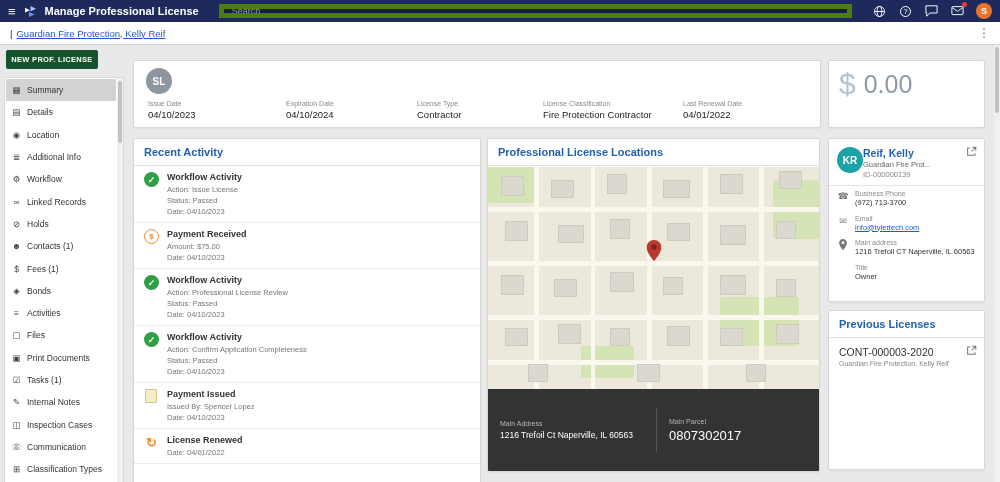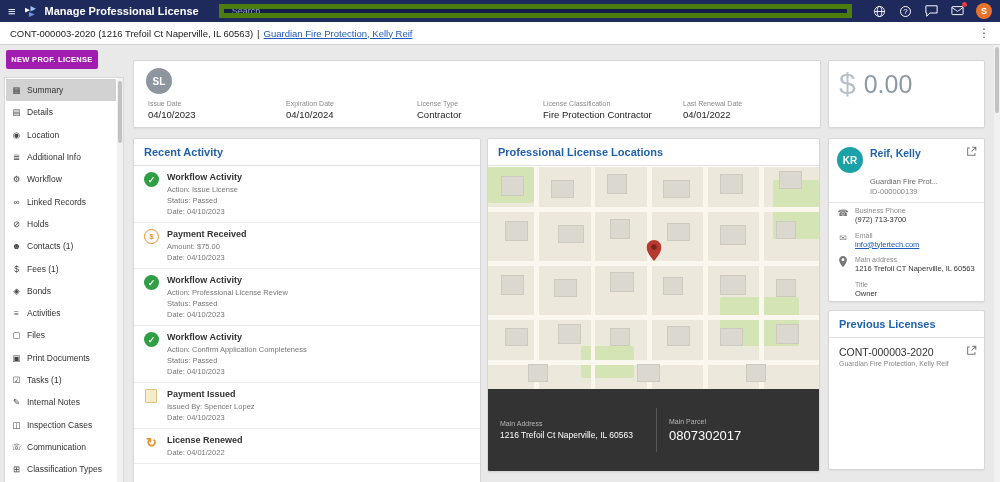--- a/index.html
+++ b/index.html
@@ -139,7 +139,6 @@
 </div>
 
 <div class="breadcrumb">
-  <span>CONT-000003-2020 (1216 Trefoil Ct Naperville, IL 60563)</span>
   <span>|</span>
   <span class="bc-link">Guardian Fire Protection, Kelly Reif</span>
   <span class="kebab">⋮</span>

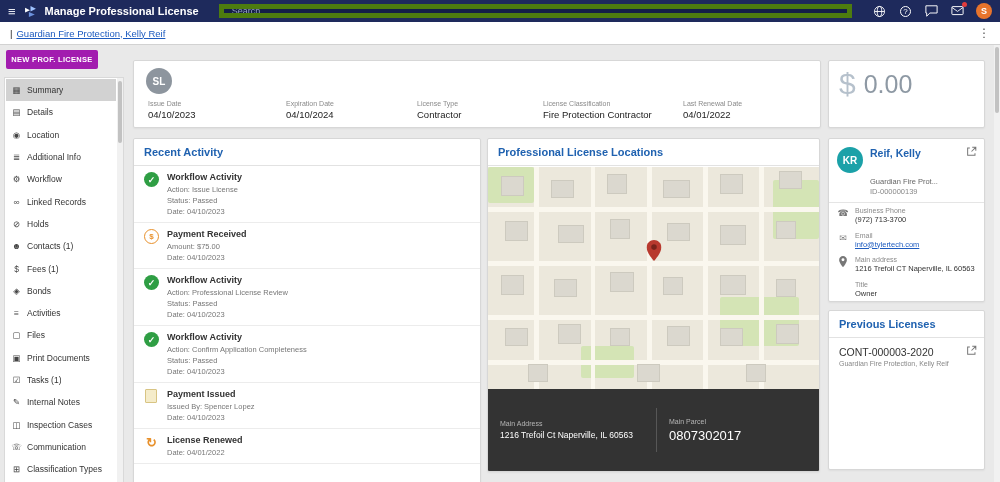--- a/index.html
+++ b/index.html
@@ -22,7 +22,7 @@
 .kebab{margin-left:auto;color:#555;font-size:12px;line-height:1;cursor:pointer}
 
 .sidebar{position:absolute;left:4px;top:50px;width:122px;bottom:0}
-.new-btn{display:block;width:92px;margin-left:2px;background:#a21caf;color:#fff;font-size:7.5px;font-weight:bold;border:none;border-radius:2px;padding:5px 0;letter-spacing:.3px;cursor:pointer}
+.new-btn{display:block;width:92px;margin-left:2px;background:#14532d;color:#fff;font-size:7.5px;font-weight:bold;border:none;border-radius:2px;padding:5px 0;letter-spacing:.3px;cursor:pointer}
 .side-panel{position:absolute;left:0;right:2px;top:27px;bottom:-1px;background:#fff;border:1px solid #d9d9d9}
 .side-items{position:absolute;inset:1px 7px 1px 1px;overflow:hidden}
 .side-item{display:flex;align-items:center;gap:5px;height:22.3px;padding:0 5px;font-size:8.5px;color:#333;cursor:pointer}

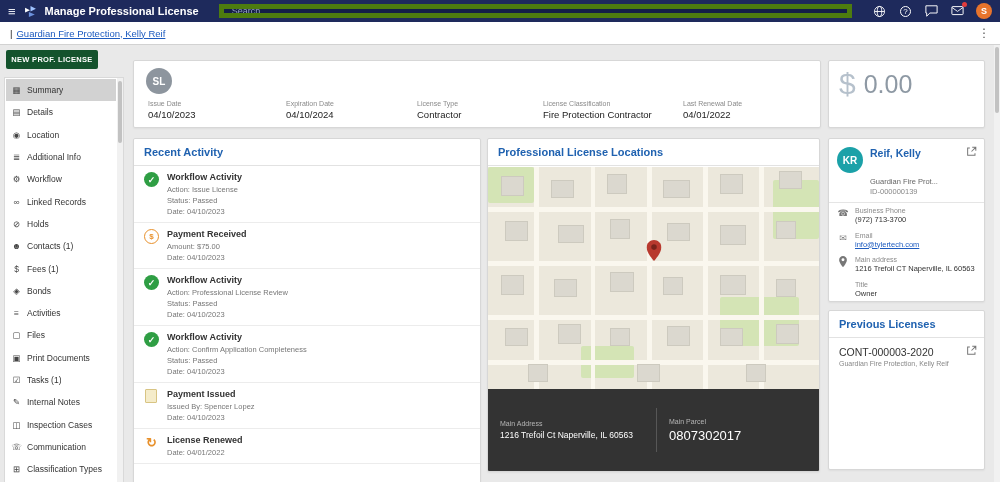--- a/index.html
+++ b/index.html
@@ -75,7 +75,7 @@
 .mp-parcel{font-size:13px;color:#fff}
 
 .contact-card{left:828px;top:138px;width:157px;height:164px}
-.ct-head{display:flex;gap:7px;padding:8px 8px 6px 8px;border-bottom:1px solid #e5e5e5;position:relative}
+.ct-head{display:flex;padding:8px 8px 6px 8px;border-bottom:1px solid #e5e5e5;position:relative}
 .ct-avatar{flex:none;width:26px;height:26px;border-radius:50%;background:#1ba1a8;color:#fff;font-size:10px;font-weight:bold;display:flex;align-items:center;justify-content:center}
 .ct-name{font-size:10.5px;font-weight:bold;color:#2062b0;line-height:12px;cursor:pointer}
 .ct-company{font-size:7.5px;color:#666;margin-top:18px}

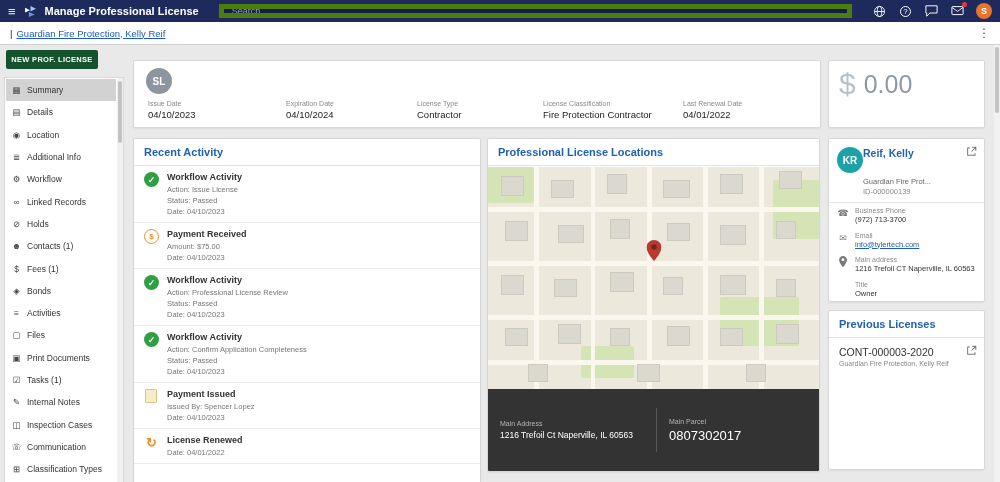--- a/index.html
+++ b/index.html
@@ -78,7 +78,7 @@
 .ct-head{display:flex;padding:8px 8px 6px 8px;border-bottom:1px solid #e5e5e5;position:relative}
 .ct-avatar{flex:none;width:26px;height:26px;border-radius:50%;background:#1ba1a8;color:#fff;font-size:10px;font-weight:bold;display:flex;align-items:center;justify-content:center}
 .ct-name{font-size:10.5px;font-weight:bold;color:#2062b0;line-height:12px;cursor:pointer}
-.ct-company{font-size:7.5px;color:#666;margin-top:18px}
+.ct-company{font-size:7.5px;color:#666;margin-top:1px}
 .ct-id{font-size:7.5px;color:#888;margin-top:1px}
 .ext{position:absolute;right:7px;top:7px;cursor:pointer;line-height:0}
 .cf-row{display:flex;gap:6px;padding:4px 8px 3px 8px}

